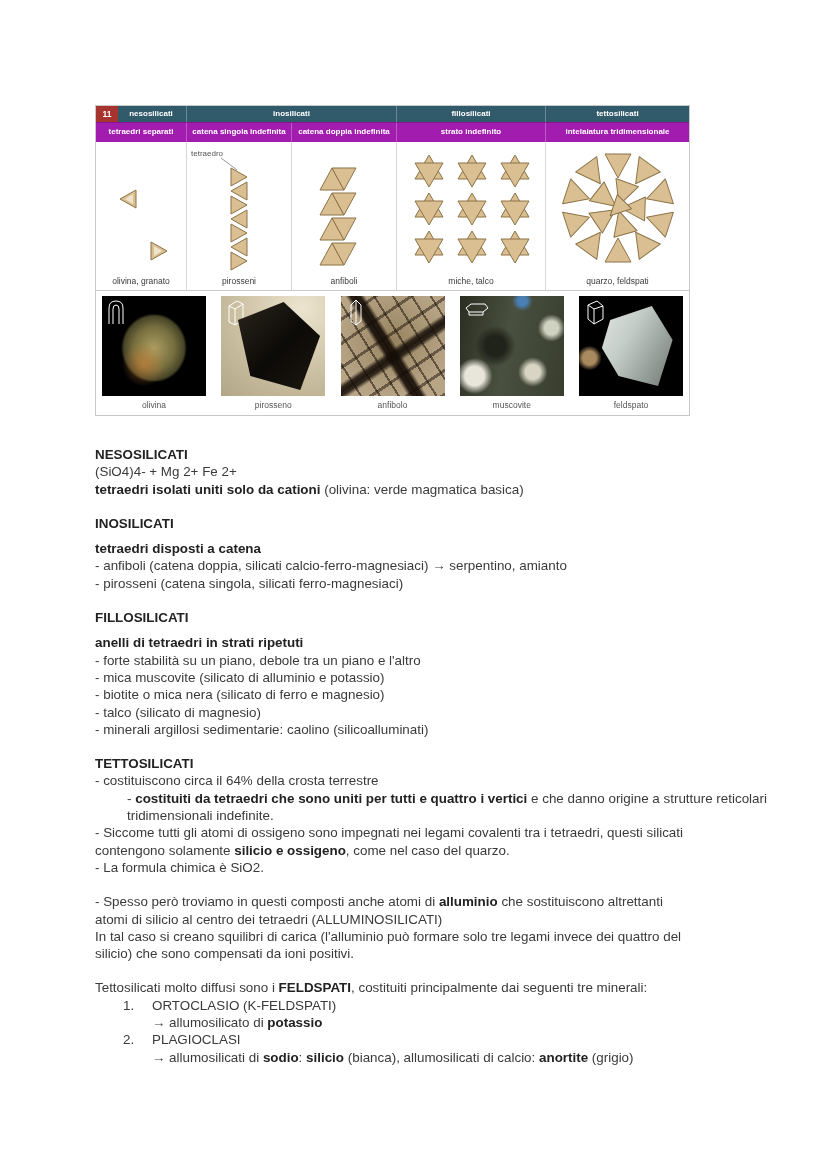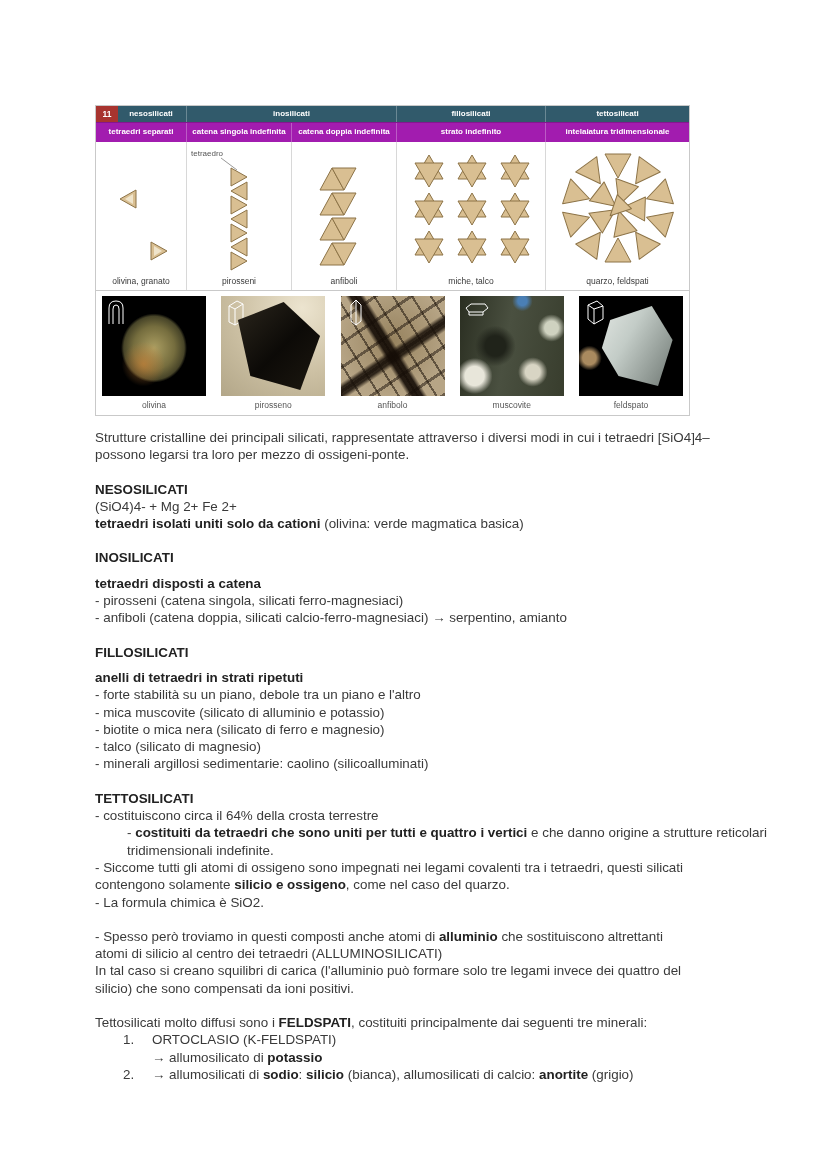--- a/index.html
+++ b/index.html
@@ -239,7 +239,6 @@
 
   <div class="body">
 
-    <p class="ln w640">Strutture cristalline dei principali silicati, rappresentate attraverso i diversi modi in cui i tetraedri [SiO4]4– possono legarsi tra loro per mezzo di ossigeni-ponte.</p>
 
     <div class="sec">
       <h3>NESOSILICATI</h3>

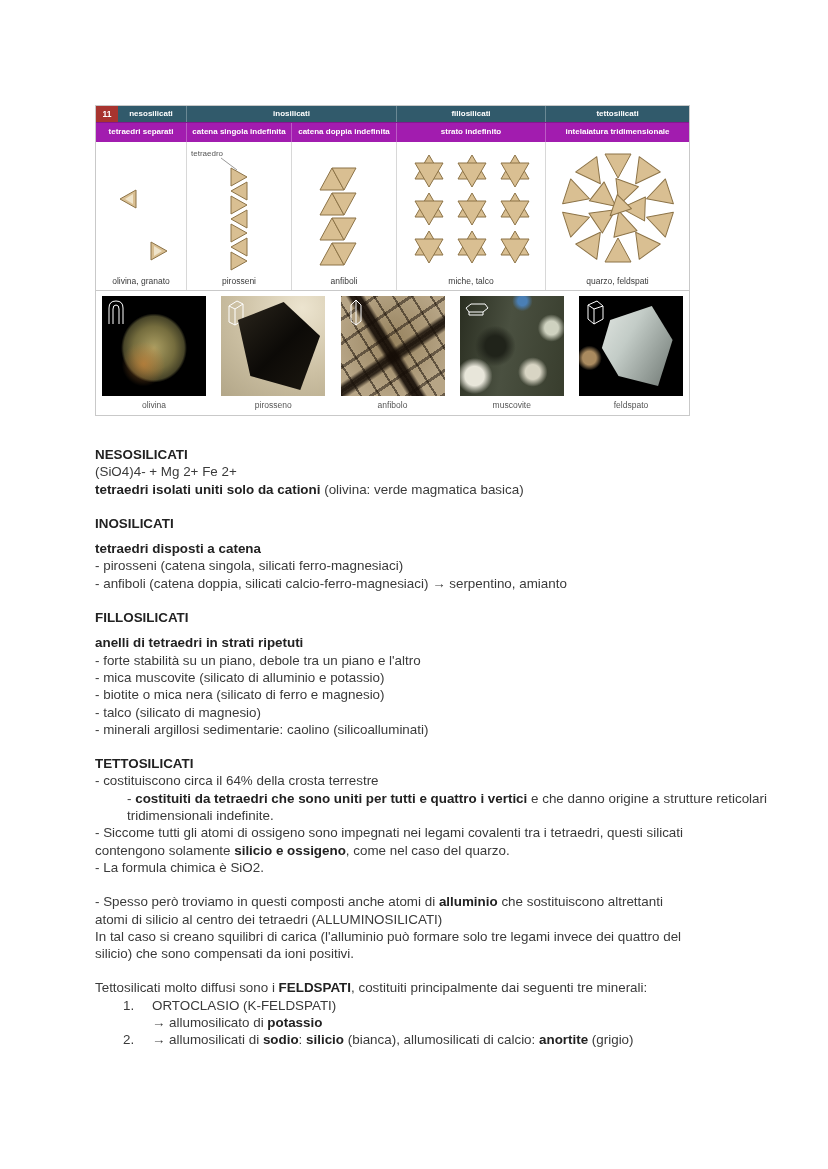--- a/index.html
+++ b/index.html
@@ -249,8 +249,8 @@
     <div class="sec">
       <h3>INOSILICATI</h3>
       <div class="ln nw bold">tetraedri disposti a catena</div>
+      <div class="ln nw">- anfiboli (catena doppia, silicati calcio-ferro-magnesiaci) → serpentino, amianto</div>
       <div class="ln nw">- pirosseni (catena singola, silicati ferro-magnesiaci)</div>
-      <div class="ln nw">- anfiboli (catena doppia, silicati calcio-ferro-magnesiaci) → serpentino, amianto</div>
     </div>
 
     <div class="sec">

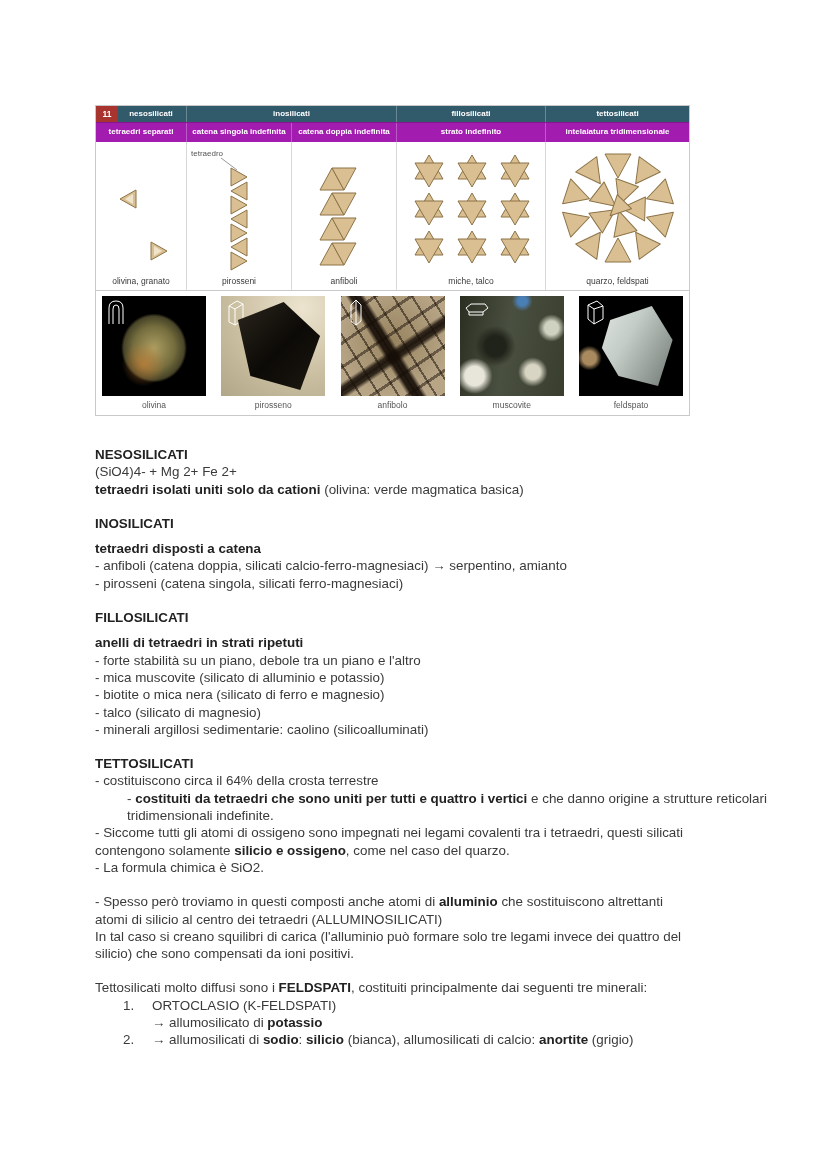--- a/index.html
+++ b/index.html
@@ -288,6 +288,7 @@
       <div class="li">
         <span class="num">2.</span>
         <div>
+          <div class="ln nw">PLAGIOCLASI</div>
           <div class="ln nw"><span>→ allumosilicati di </span><b>sodio</b><span>: </span><b>silicio</b><span> (bianca), allumosilicati di calcio: </span><b>anortite</b><span> (grigio)</span></div>
         </div>
       </div>

